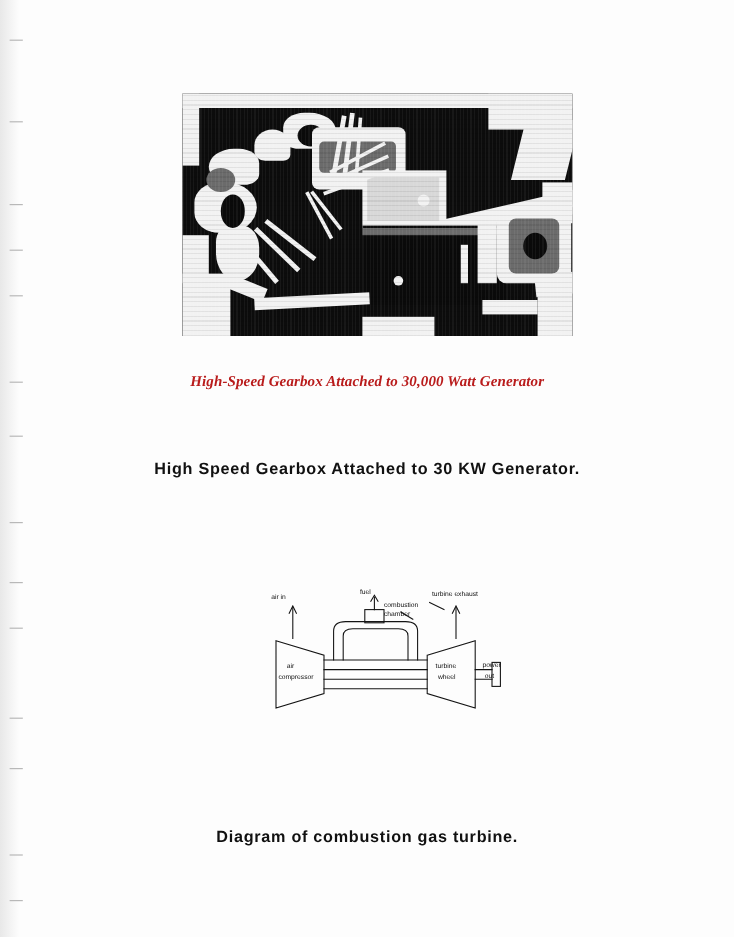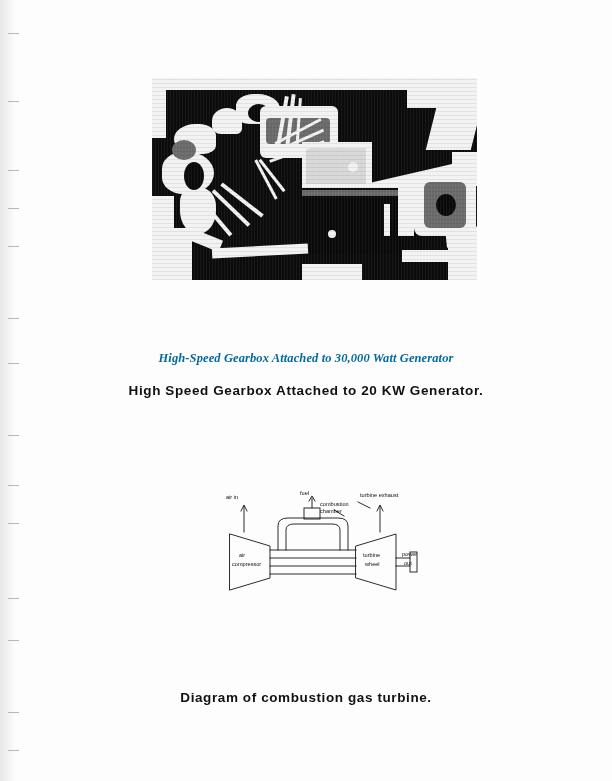--- a/index.html
+++ b/index.html
@@ -74,9 +74,8 @@
     font-style: italic;
     font-weight: bold;
     font-size: 12.5px;
-    color: #0369a1;
+    color: #b91c1c;
     letter-spacing: 0.1px;
-    margin-top: 40px;
   }
   .caption-bold {
     position: absolute;

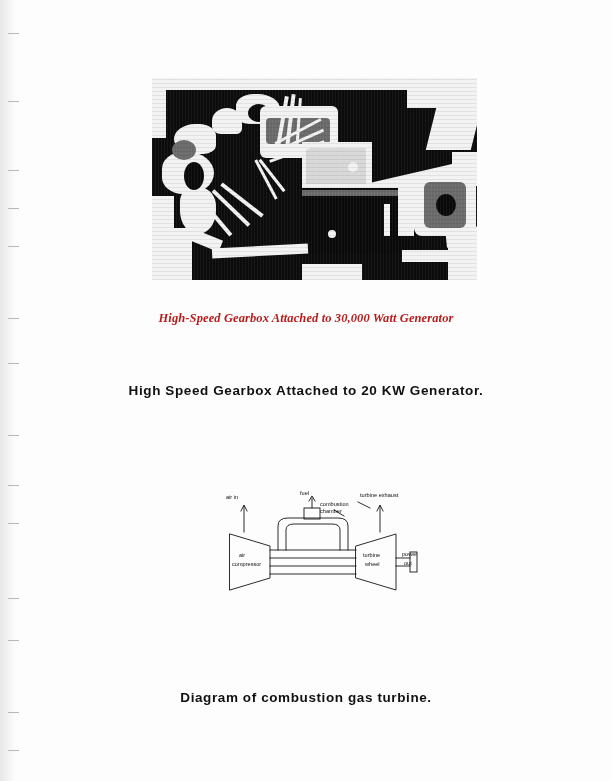--- a/index.html
+++ b/index.html
@@ -202,7 +202,7 @@
 
   <div class="caption-italic">High-Speed Gearbox Attached to 30,000 Watt Generator</div>
 
-  <div class="caption-bold">High Speed Gearbox Attached to 20 KW Generator.</div>
+  <div class="caption-bold">High Speed Gearbox Attached to 30 KW Generator.</div>
 
   <div class="diagram-wrap">
     <svg width="220" height="130" viewBox="0 0 220 130" xmlns="http://www.w3.org/2000/svg">

